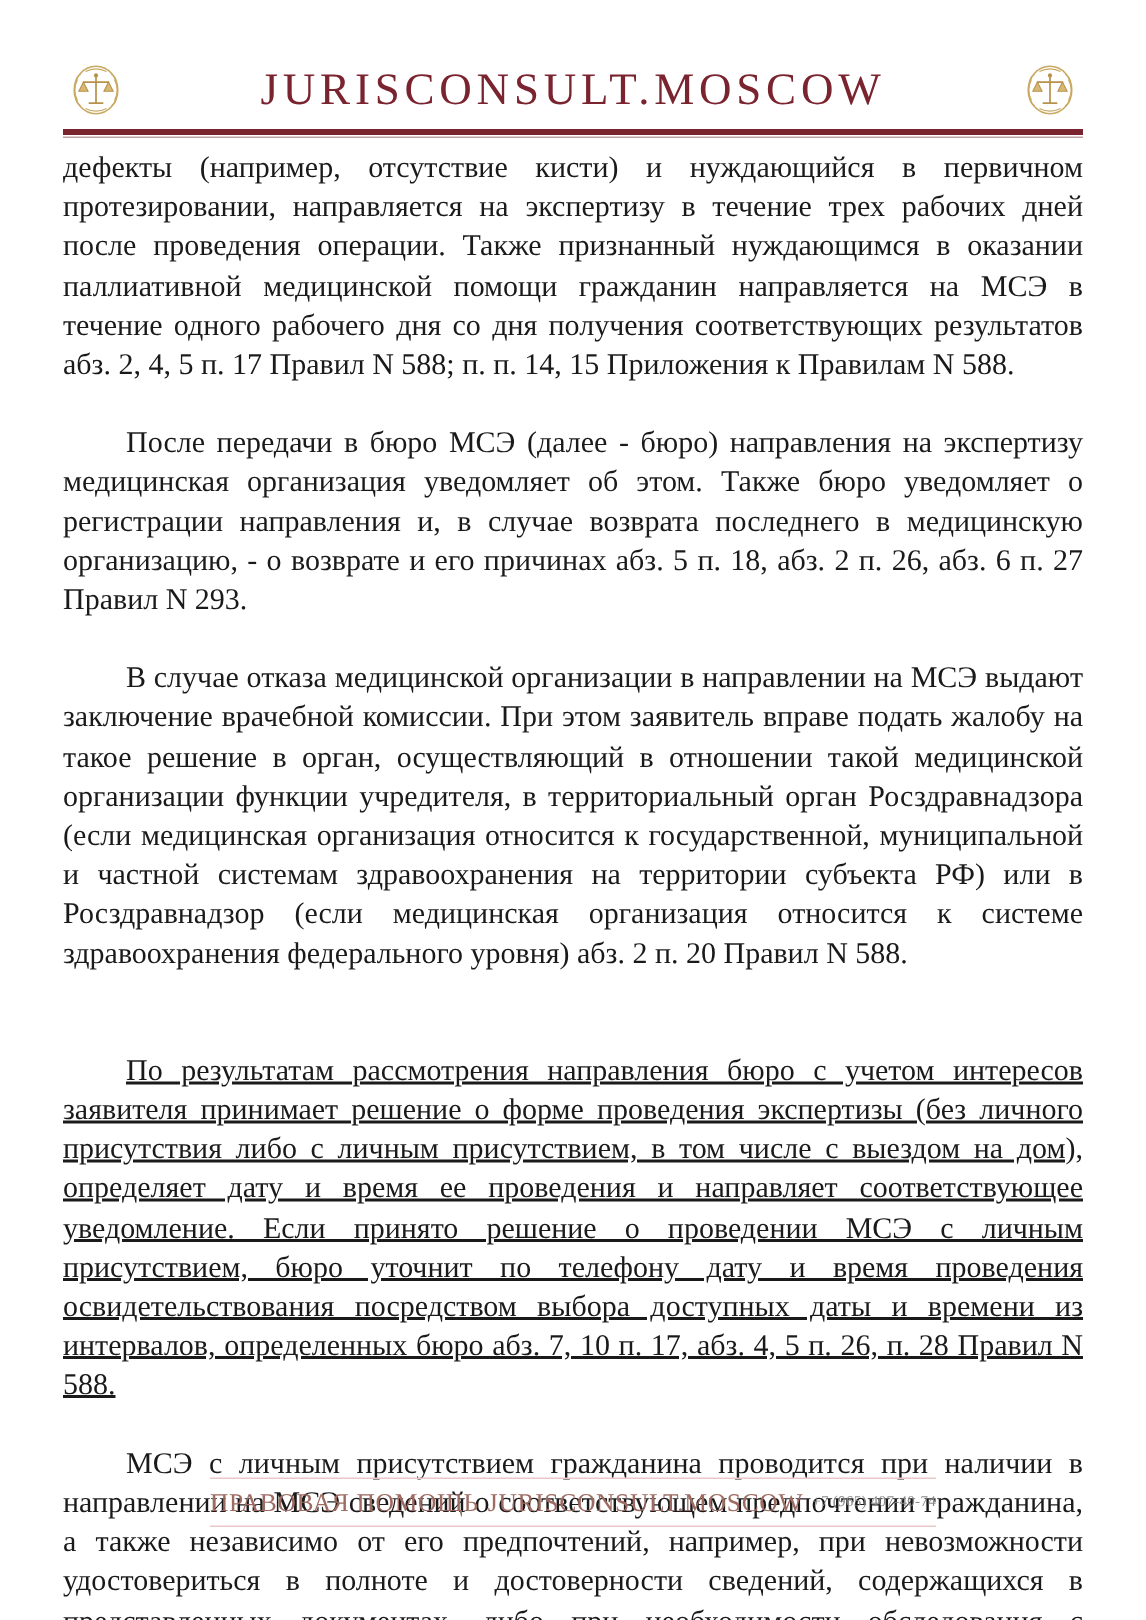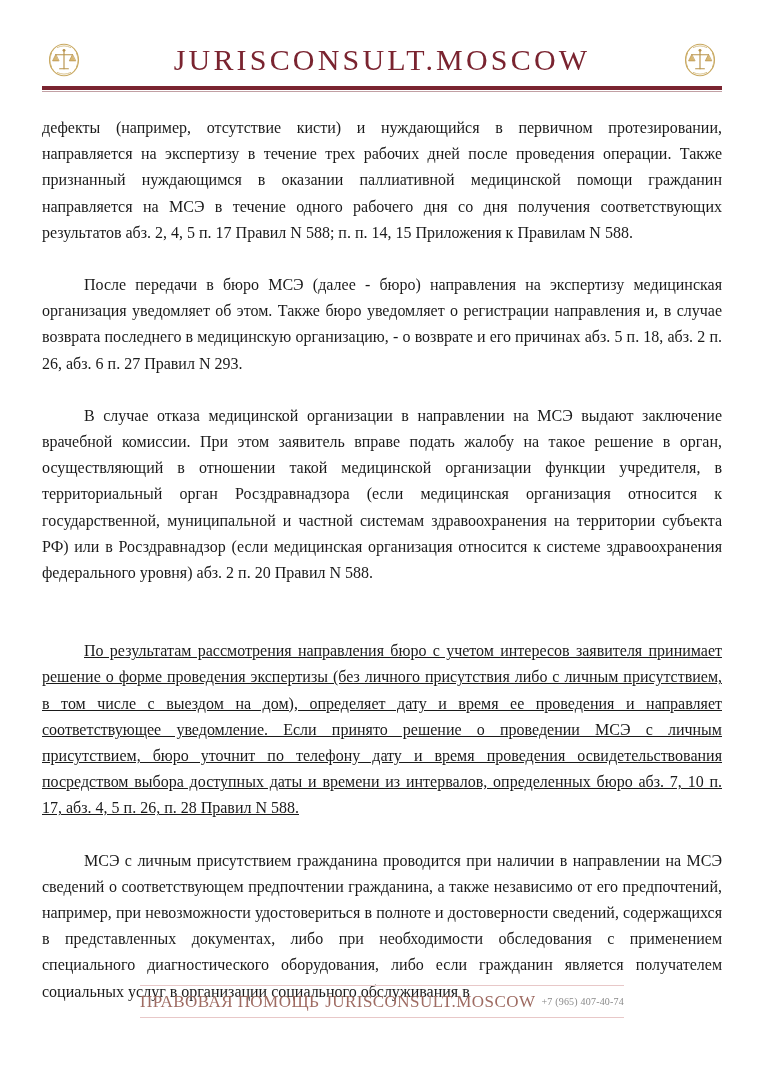--- a/index.html
+++ b/index.html
@@ -71,8 +71,8 @@
     width: 680px;
   }
   .para {
-    margin: 16px 0 0 0;
-    font-size: 16px;
+    margin: 0 0 0 0;
+    font-size: 20px;
     line-height: 26.2px;
     color: #1a1a1a;
     text-align: justify;

